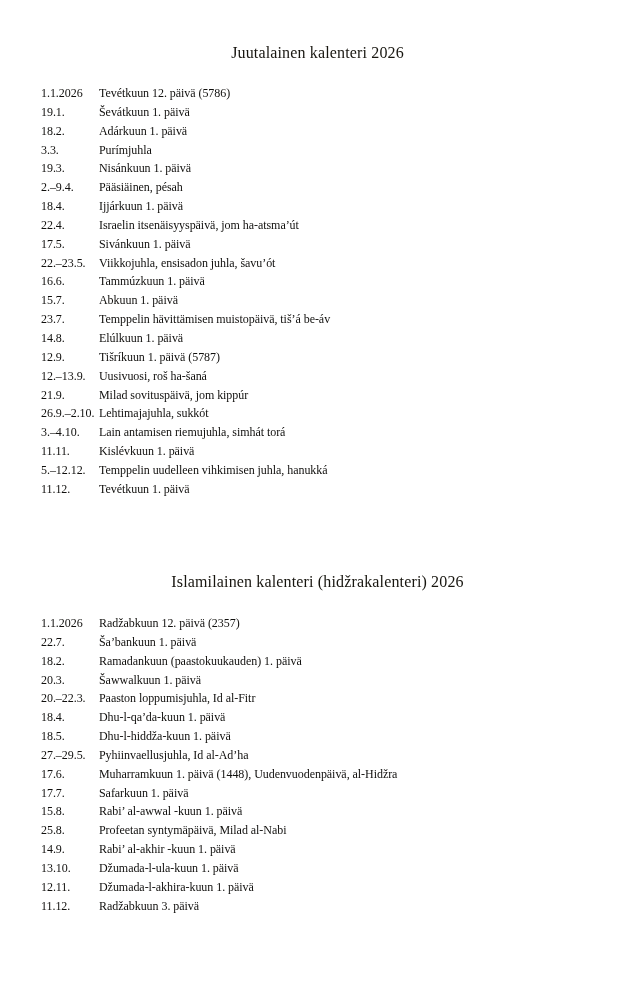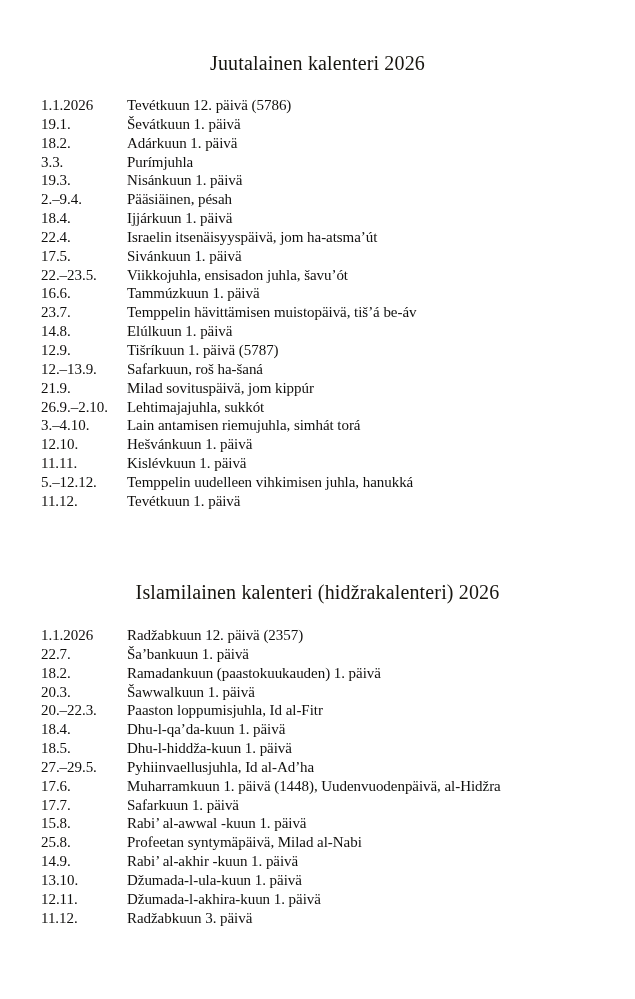--- a/index.html
+++ b/index.html
@@ -26,11 +26,11 @@
   .section-title {
     text-align: center;
     font-weight: 400;
-    font-size: 20px;
+    font-size: 16px;
     line-height: 1;
     letter-spacing: 0.15px;
     color: #17150f;
-    margin: 8px;
+    margin: 0;
   }
   #section-jewish .section-title { padding-top: 45px; }
   #section-islamic .section-title { padding-top: 0; }

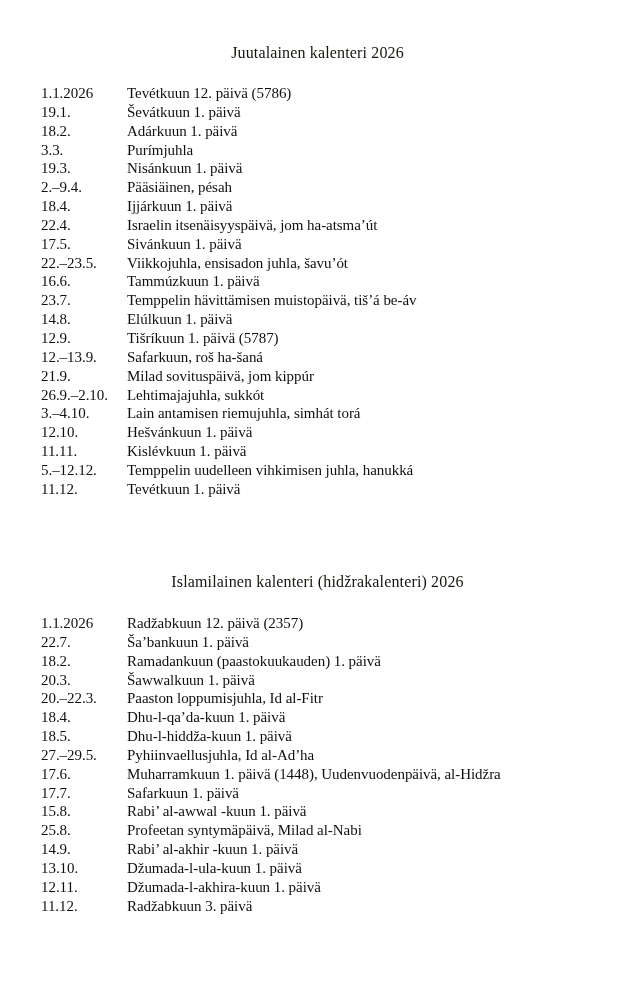--- a/index.html
+++ b/index.html
@@ -45,10 +45,9 @@
     display: flex;
     align-items: center;
     height: 18.85px;
-    font-size: 15px;
+    font-size: 12px;
     line-height: 18.85px;
     white-space: nowrap;
-    gap: 28px;
   }
   .row-date {
     width: 99px;

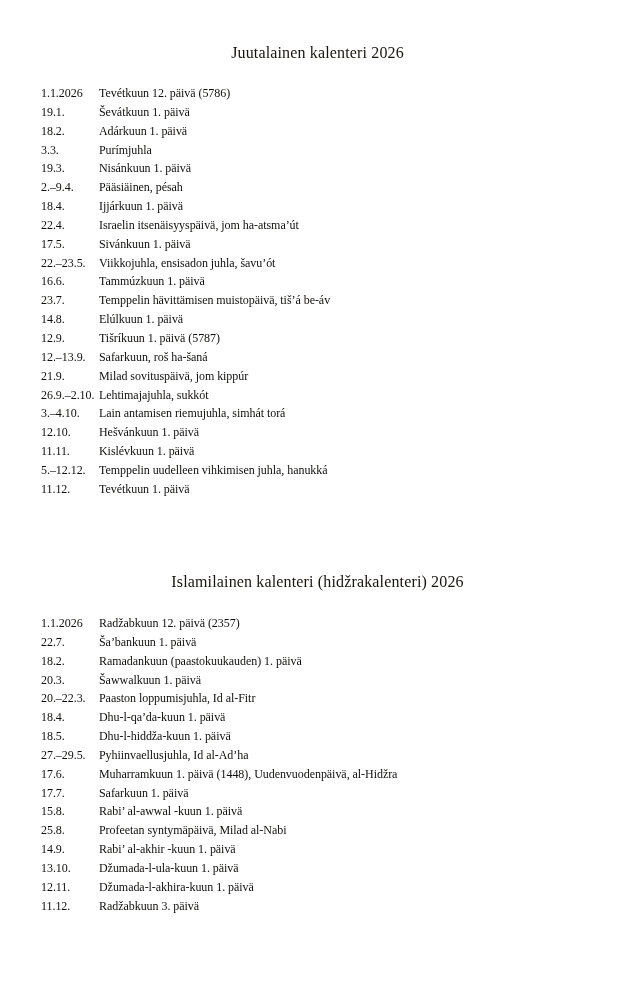--- a/index.html
+++ b/index.html
@@ -131,6 +131,10 @@
           <span class="row-desc">Tammúzkuun 1. päivä</span>
         </li>
         <li class="calendar-row">
+          <span class="row-date">15.7.</span>
+          <span class="row-desc">Abkuun 1. päivä</span>
+        </li>
+        <li class="calendar-row">
           <span class="row-date">23.7.</span>
           <span class="row-desc">Temppelin hävittämisen muistopäivä, tiš’á be-áv</span>
         </li>

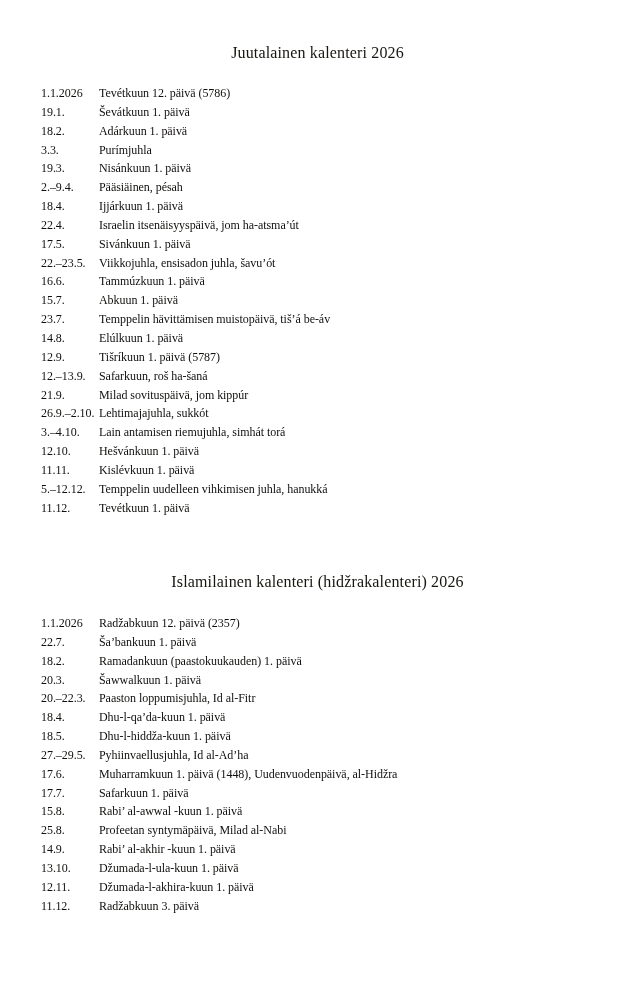--- a/index.html
+++ b/index.html
@@ -148,7 +148,7 @@
         </li>
         <li class="calendar-row">
           <span class="row-date">12.–13.9.</span>
-          <span class="row-desc">Safarkuun, roš ha-šaná</span>
+          <span class="row-desc">Uusivuosi, roš ha-šaná</span>
         </li>
         <li class="calendar-row">
           <span class="row-date">21.9.</span>

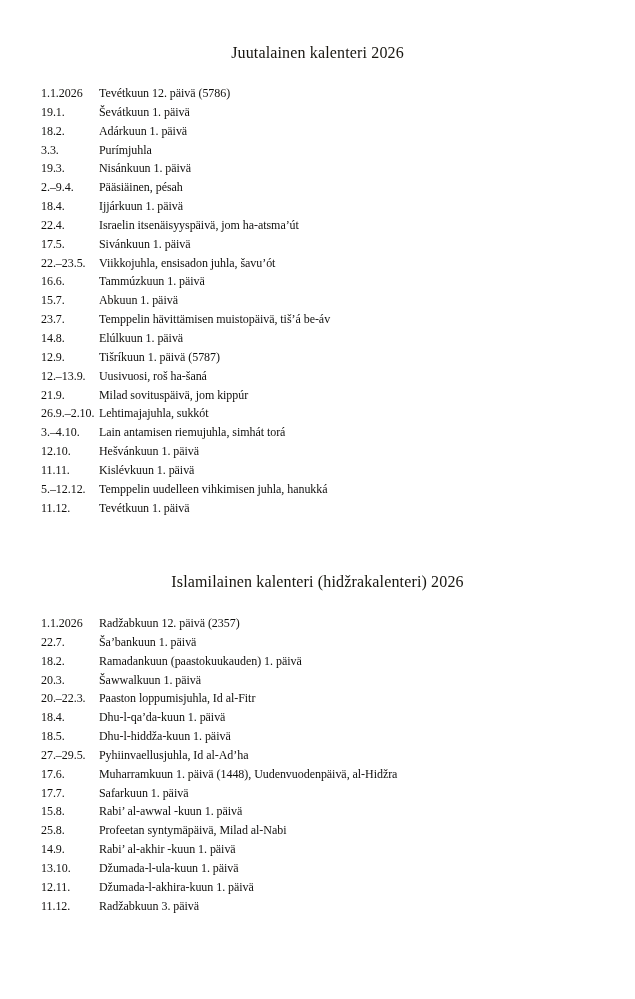--- a/index.html
+++ b/index.html
@@ -163,10 +163,6 @@
           <span class="row-desc">Lain antamisen riemujuhla, simhát torá</span>
         </li>
         <li class="calendar-row">
-          <span class="row-date">12.10.</span>
-          <span class="row-desc">Hešvánkuun 1. päivä</span>
-        </li>
-        <li class="calendar-row">
           <span class="row-date">11.11.</span>
           <span class="row-desc">Kislévkuun 1. päivä</span>
         </li>

